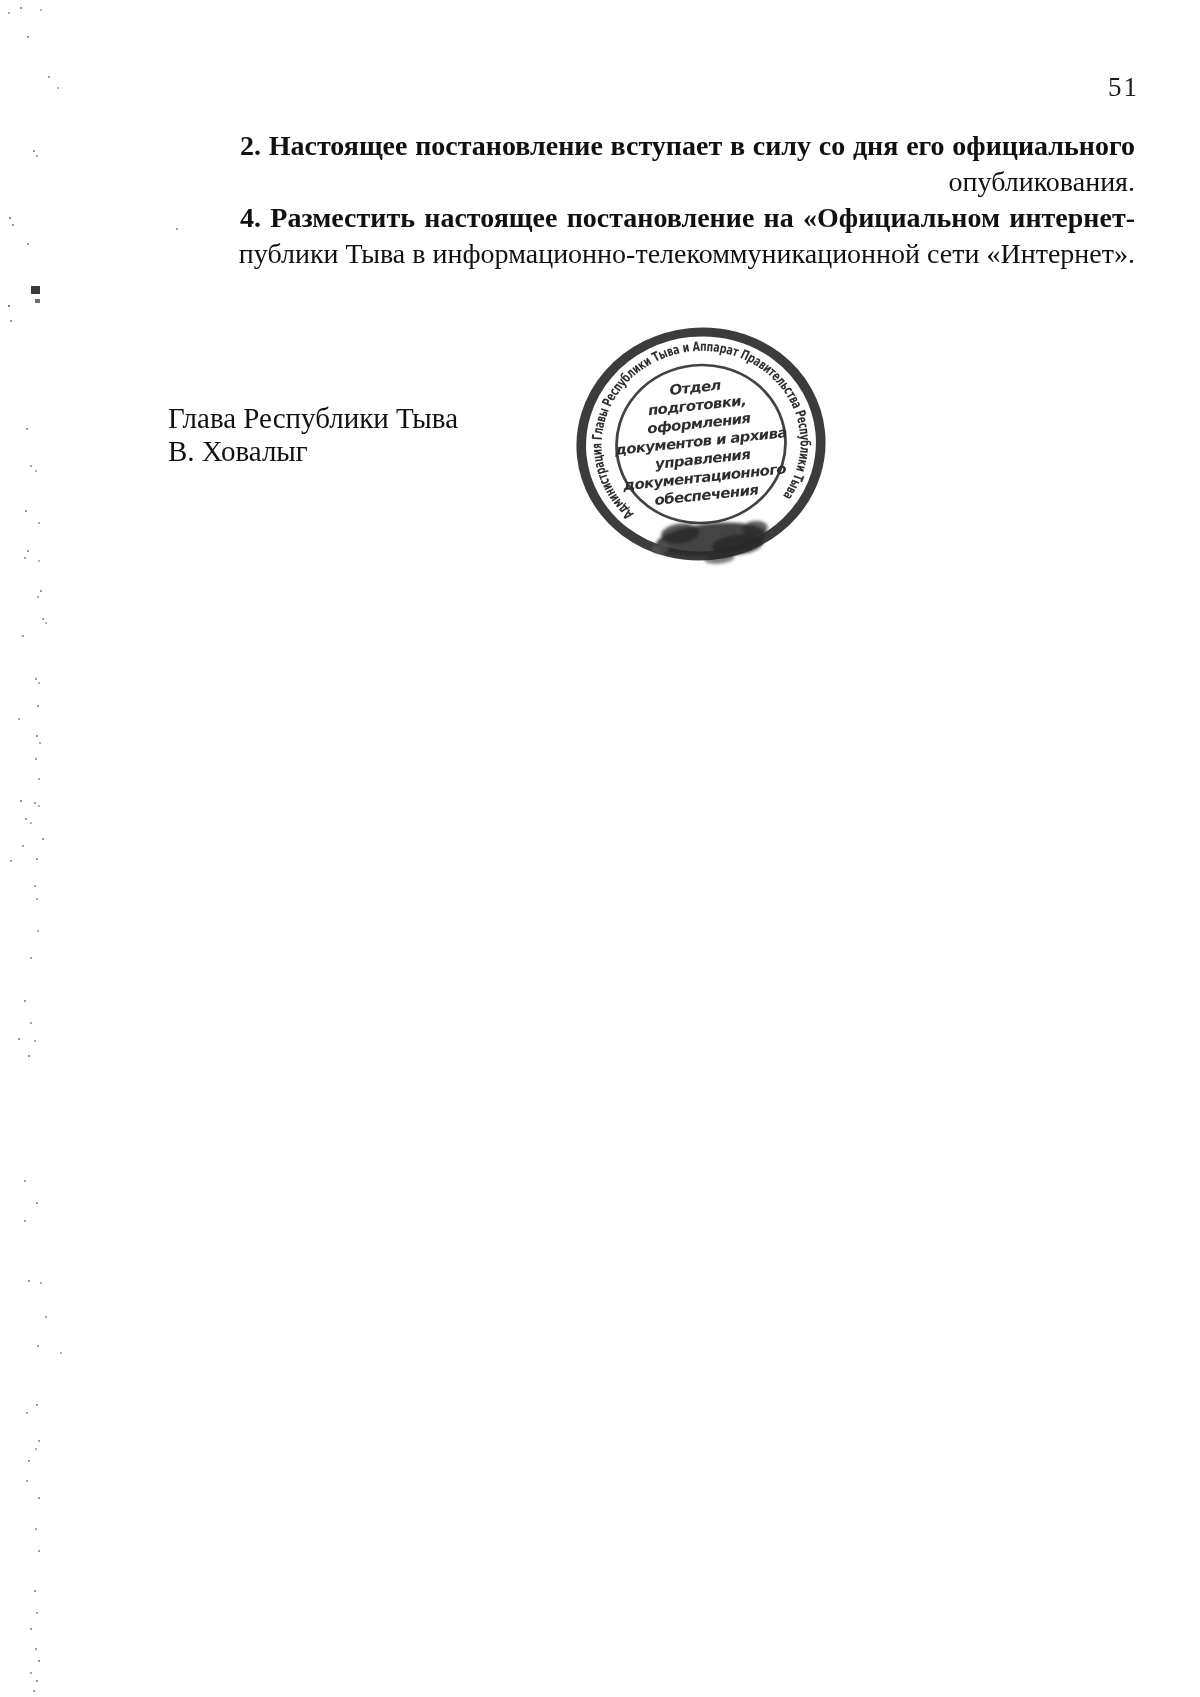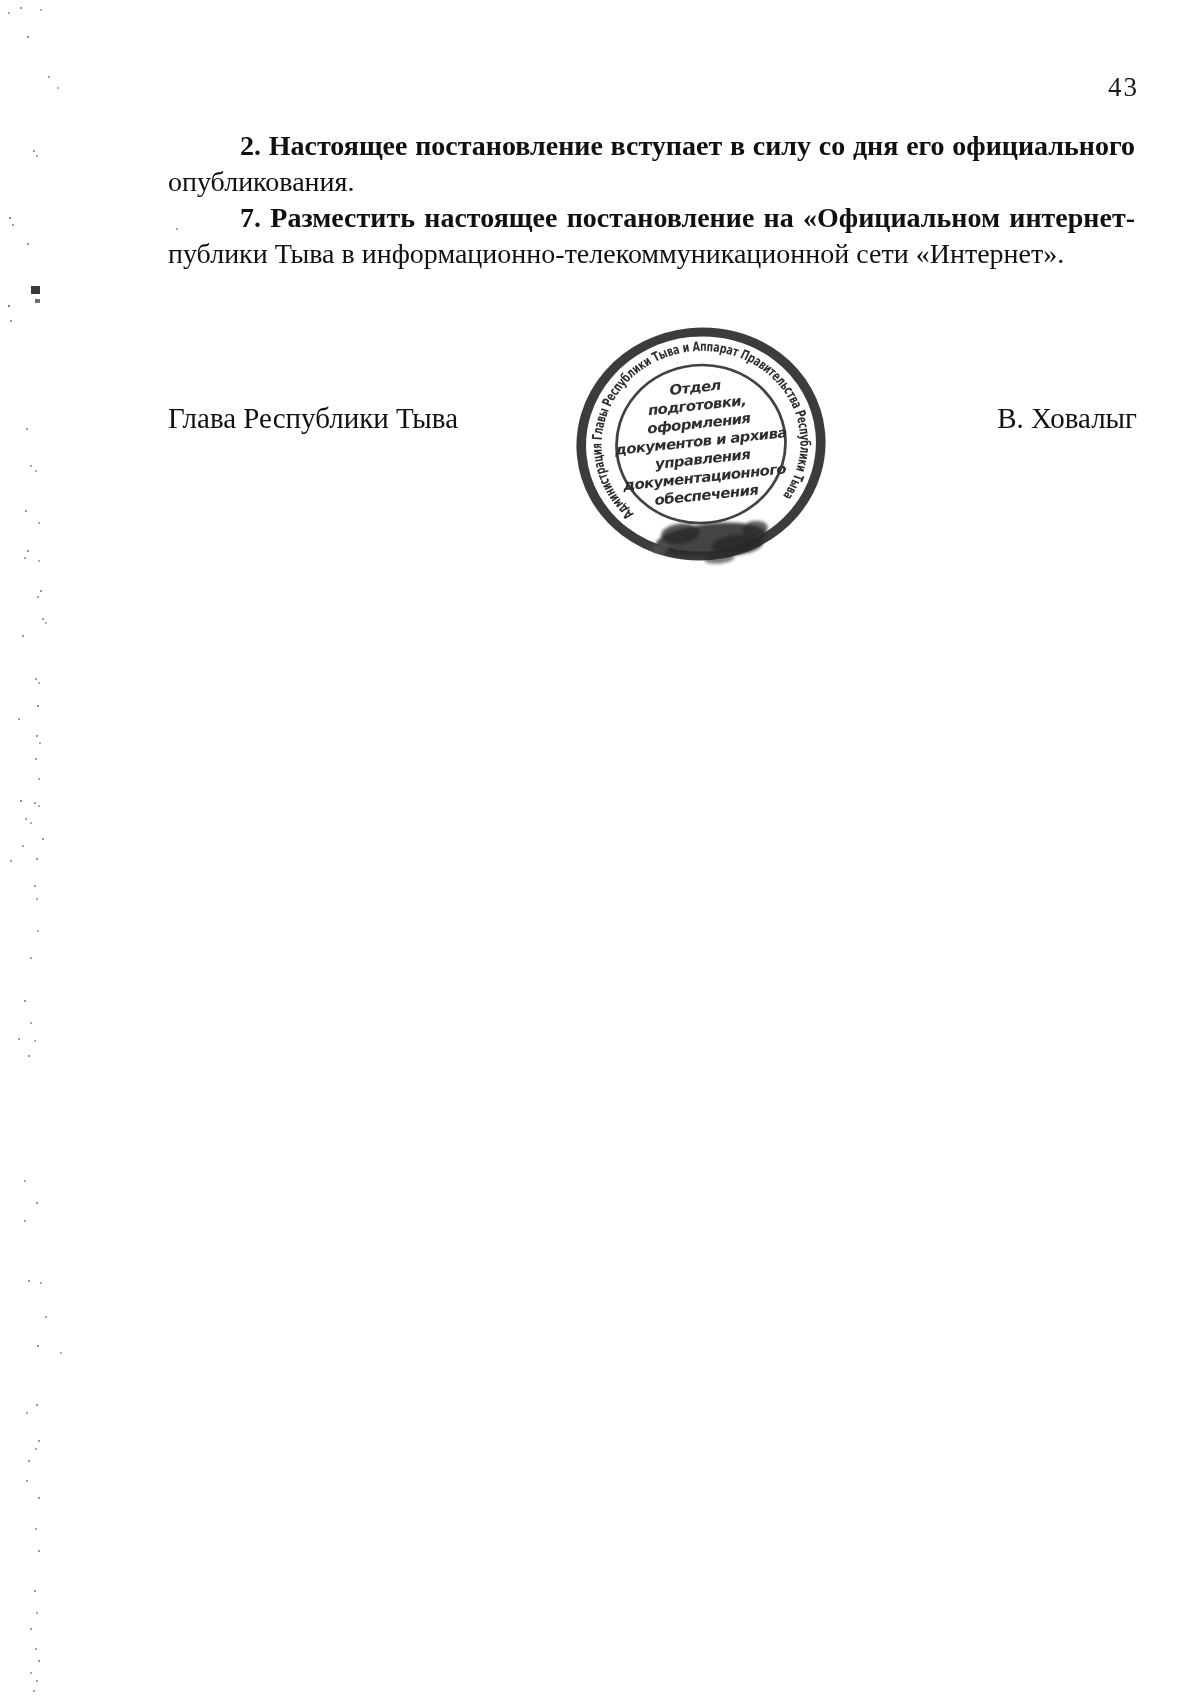--- a/index.html
+++ b/index.html
@@ -130,7 +130,7 @@
   <div class="scan-noise"></div>
   <div class="scan-speck-dark"></div>
 
-  <div class="page-number">43</div>
+  <div class="page-number">51</div>
 
   <div class="text-block">
     <div class="line justify indent">2. Настоящее постановление вступает в силу со дня его официального</div>

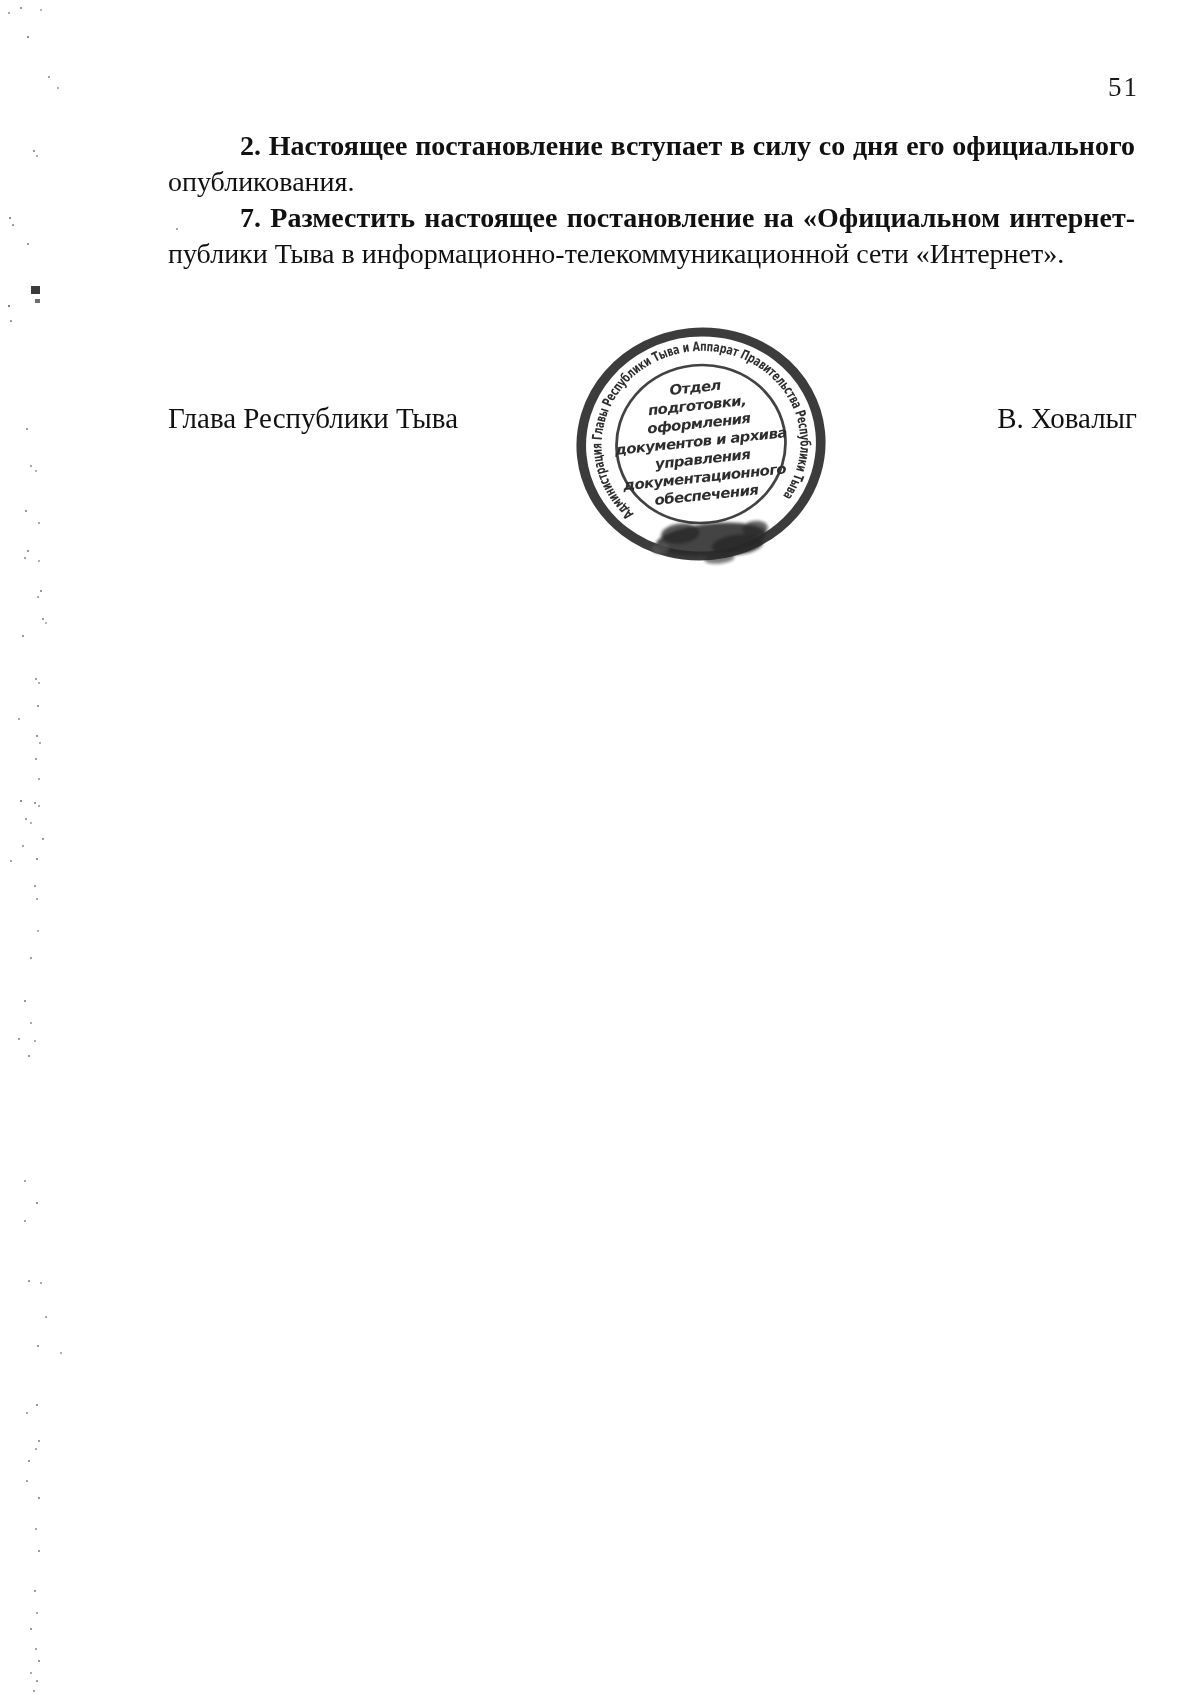--- a/index.html
+++ b/index.html
@@ -37,6 +37,7 @@
     height: 36px;
     overflow: hidden;
     white-space: normal;
+    text-align: right;
   }
   .line.justify {
     text-align: justify;

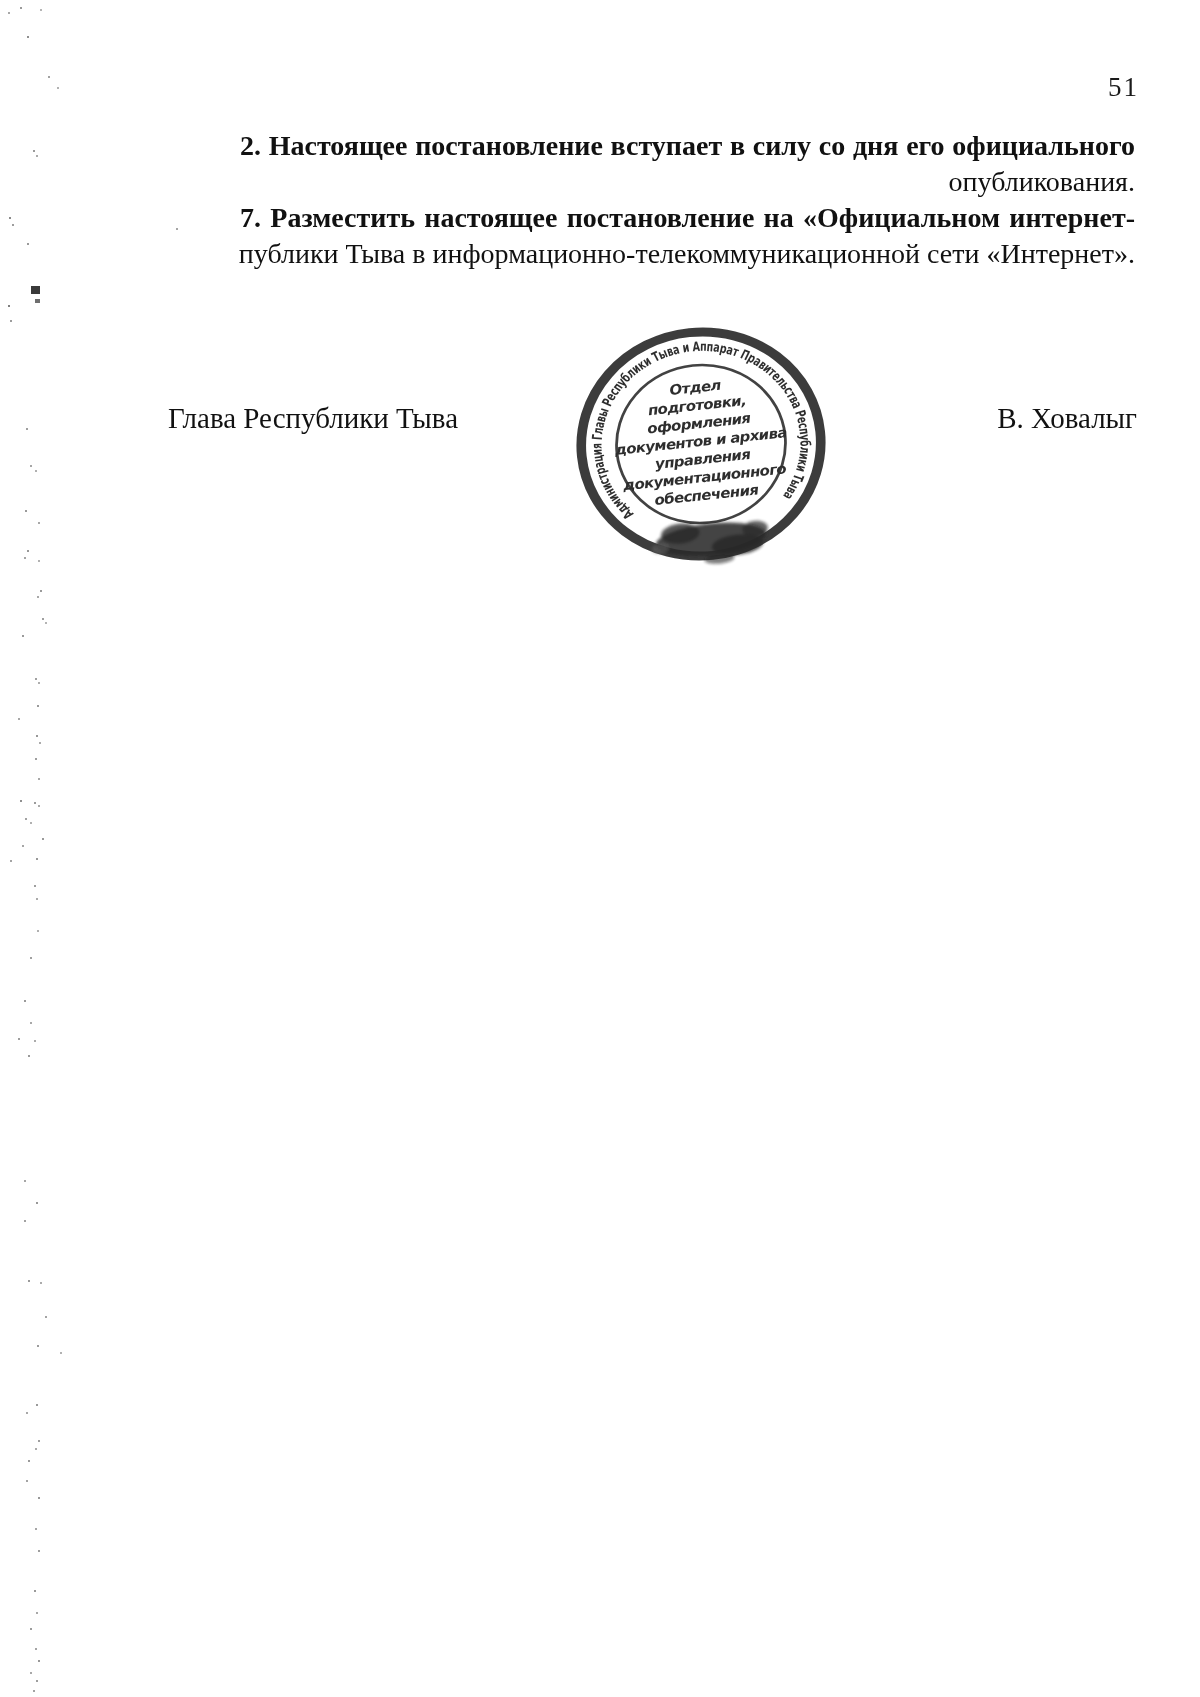--- a/index.html
+++ b/index.html
@@ -136,7 +136,7 @@
   <div class="text-block">
     <div class="line justify indent">2. Настоящее постановление вступает в силу со дня его официального</div>
     <div class="line">опубликования.</div>
-    <div class="line justify indent">7. Разместить настоящее постановление на «Официальном интернет-</div>
+    <div class="line justify indent">4. Разместить настоящее постановление на «Официальном интернет-</div>
     <div class="line">публики Тыва в информационно-телекоммуникационной сети «Интернет».</div>
   </div>
 

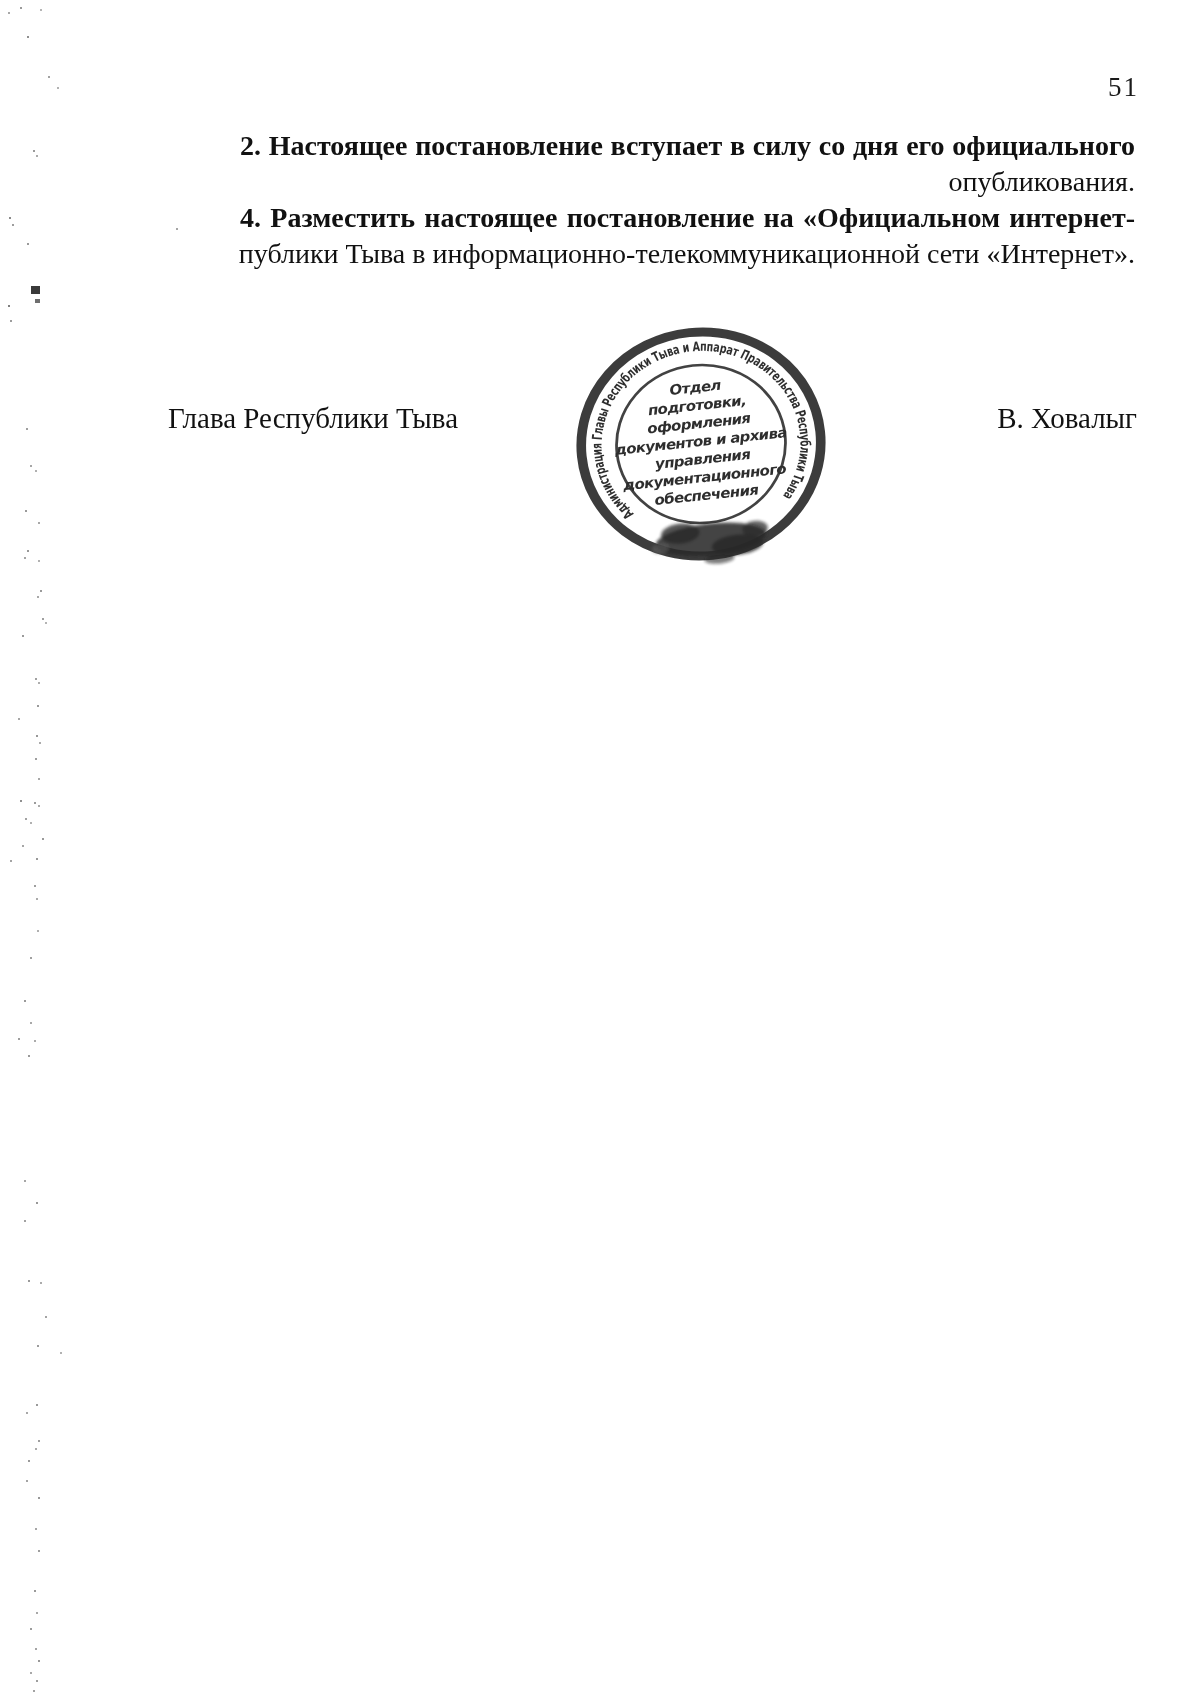--- a/index.html
+++ b/index.html
@@ -57,6 +57,7 @@
     align-items: flex-start;
     font-size: 29px;
     color: #111111;
+    flex-direction: column;
   }
   .stamp-wrap {
     position: absolute;

